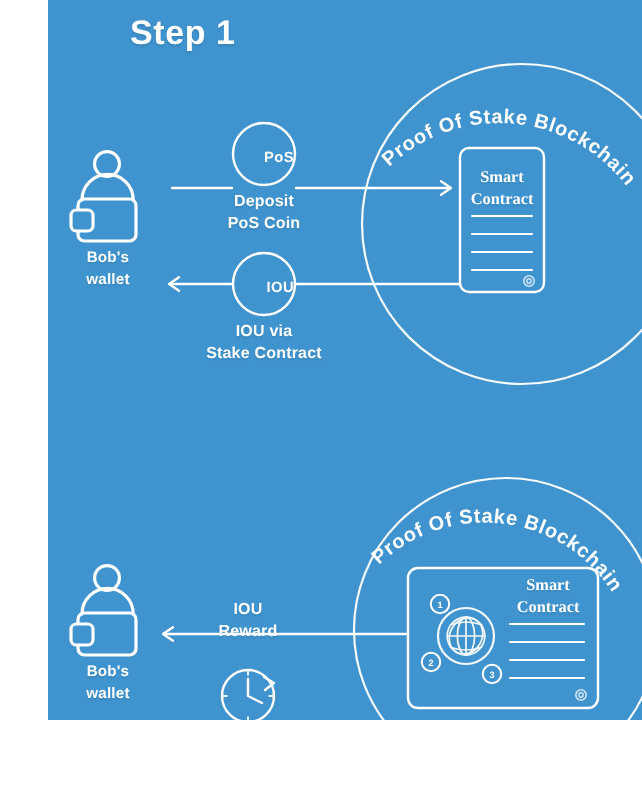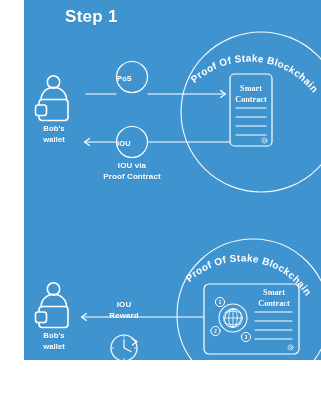--- a/index.html
+++ b/index.html
@@ -66,7 +66,7 @@
     color: #ffffff;
     font-weight: bold;
     font-size: 7.4px;
-    text-align: left;
+    text-align: right;
     letter-spacing: 0.2px;
   }
 

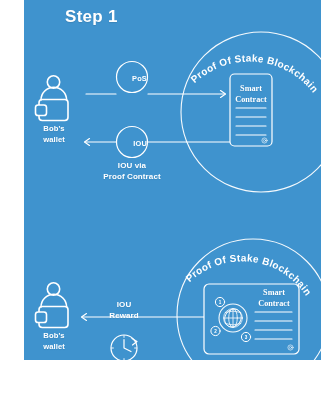--- a/index.html
+++ b/index.html
@@ -169,6 +169,8 @@
     <div class="lbl" style="left:4px; top:124px; width:52px;">Bob's
 wallet</div>
 
+    <div class="lbl strong" style="left:68px; top:96px; width:80px;">Deposit
+PoS Coin</div>
 
     <div class="lbl strong" style="left:60px; top:161px; width:96px;">IOU via
 Proof Contract</div>

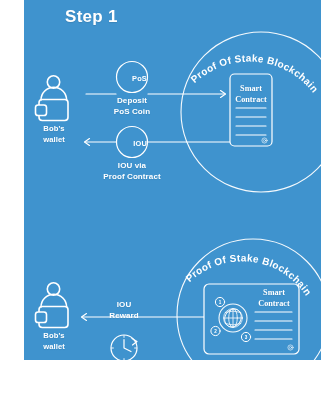--- a/index.html
+++ b/index.html
@@ -173,7 +173,7 @@
 PoS Coin</div>
 
     <div class="lbl strong" style="left:60px; top:161px; width:96px;">IOU via
-Proof Contract</div>
+Stake Contract</div>
 
     <div class="card-title" style="left:206px; top:84px; width:42px;">Smart
 Contract</div>

